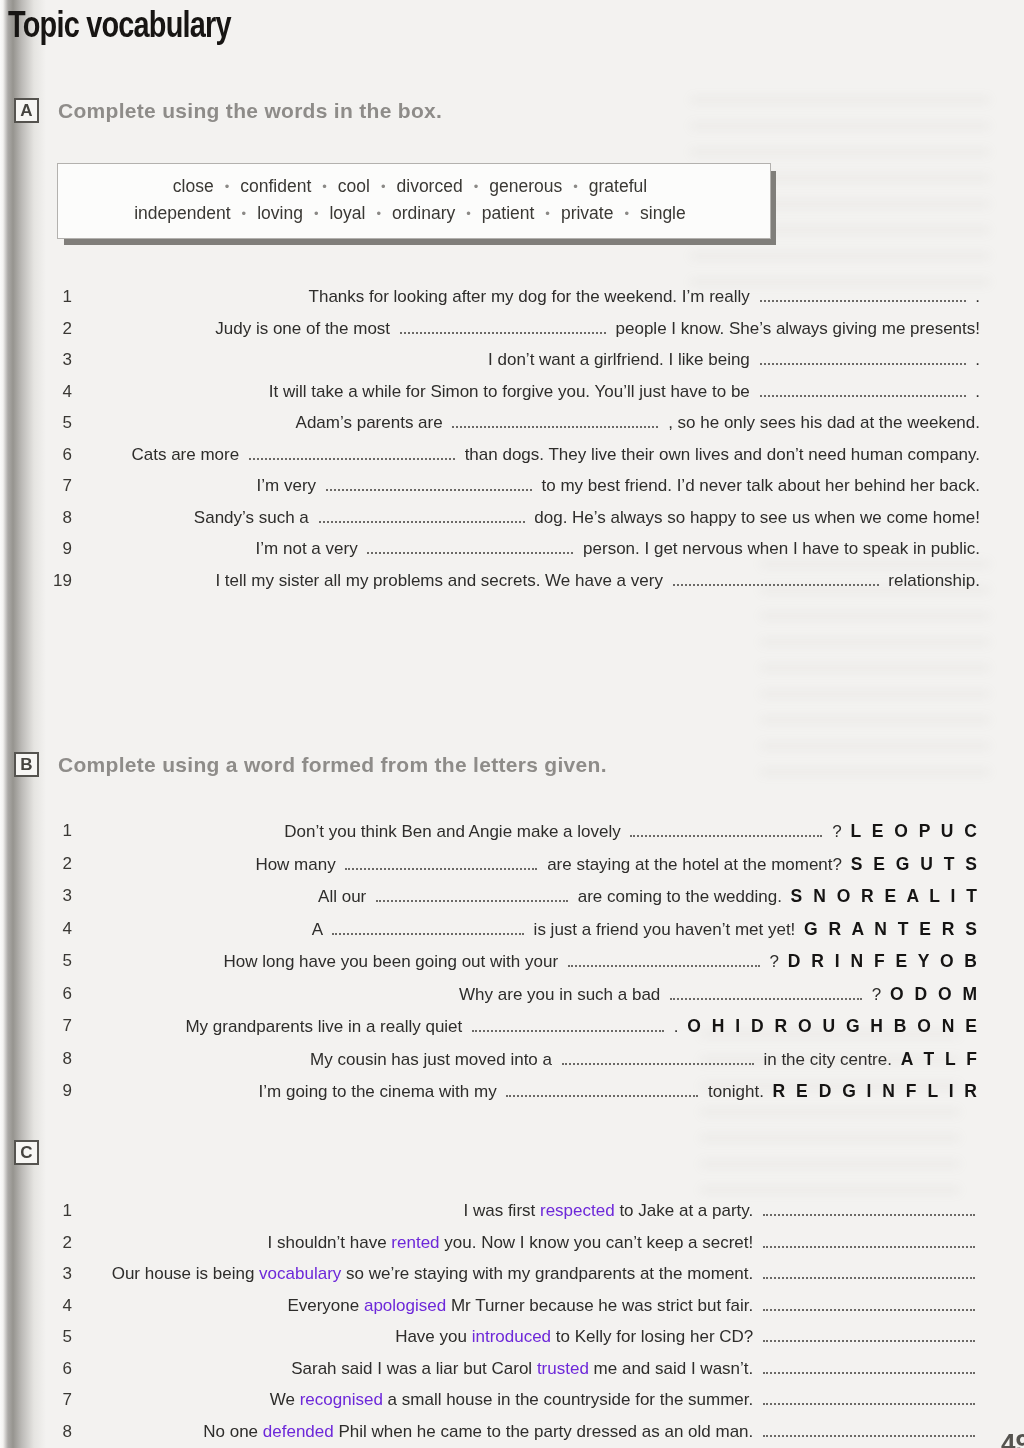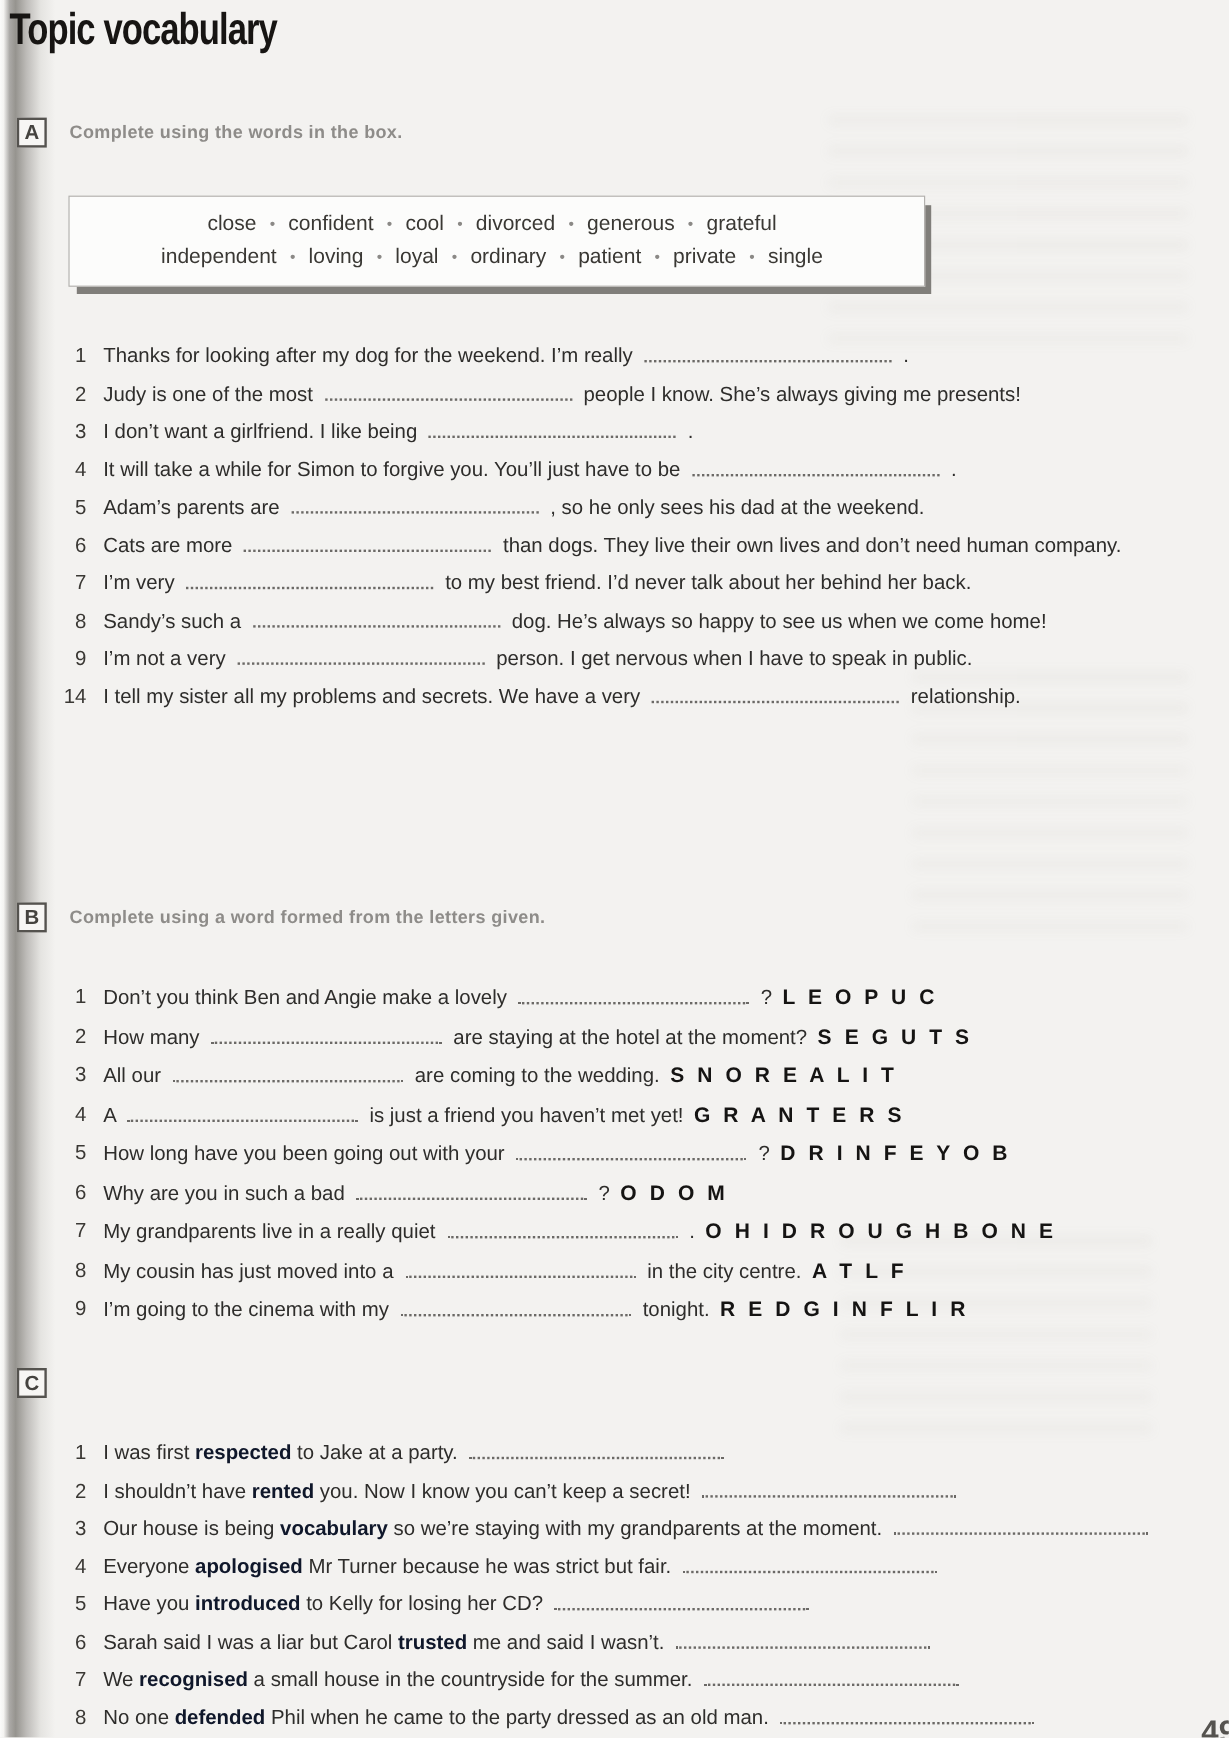--- a/index.html
+++ b/index.html
@@ -49,7 +49,7 @@
   }
   .sec-instruction {
     margin-left:19px;
-    font-weight:bold; font-size:15px; letter-spacing:.3px;
+    font-weight:bold; font-size:21px; letter-spacing:.3px;
     color:#8e8c89;
   }
 

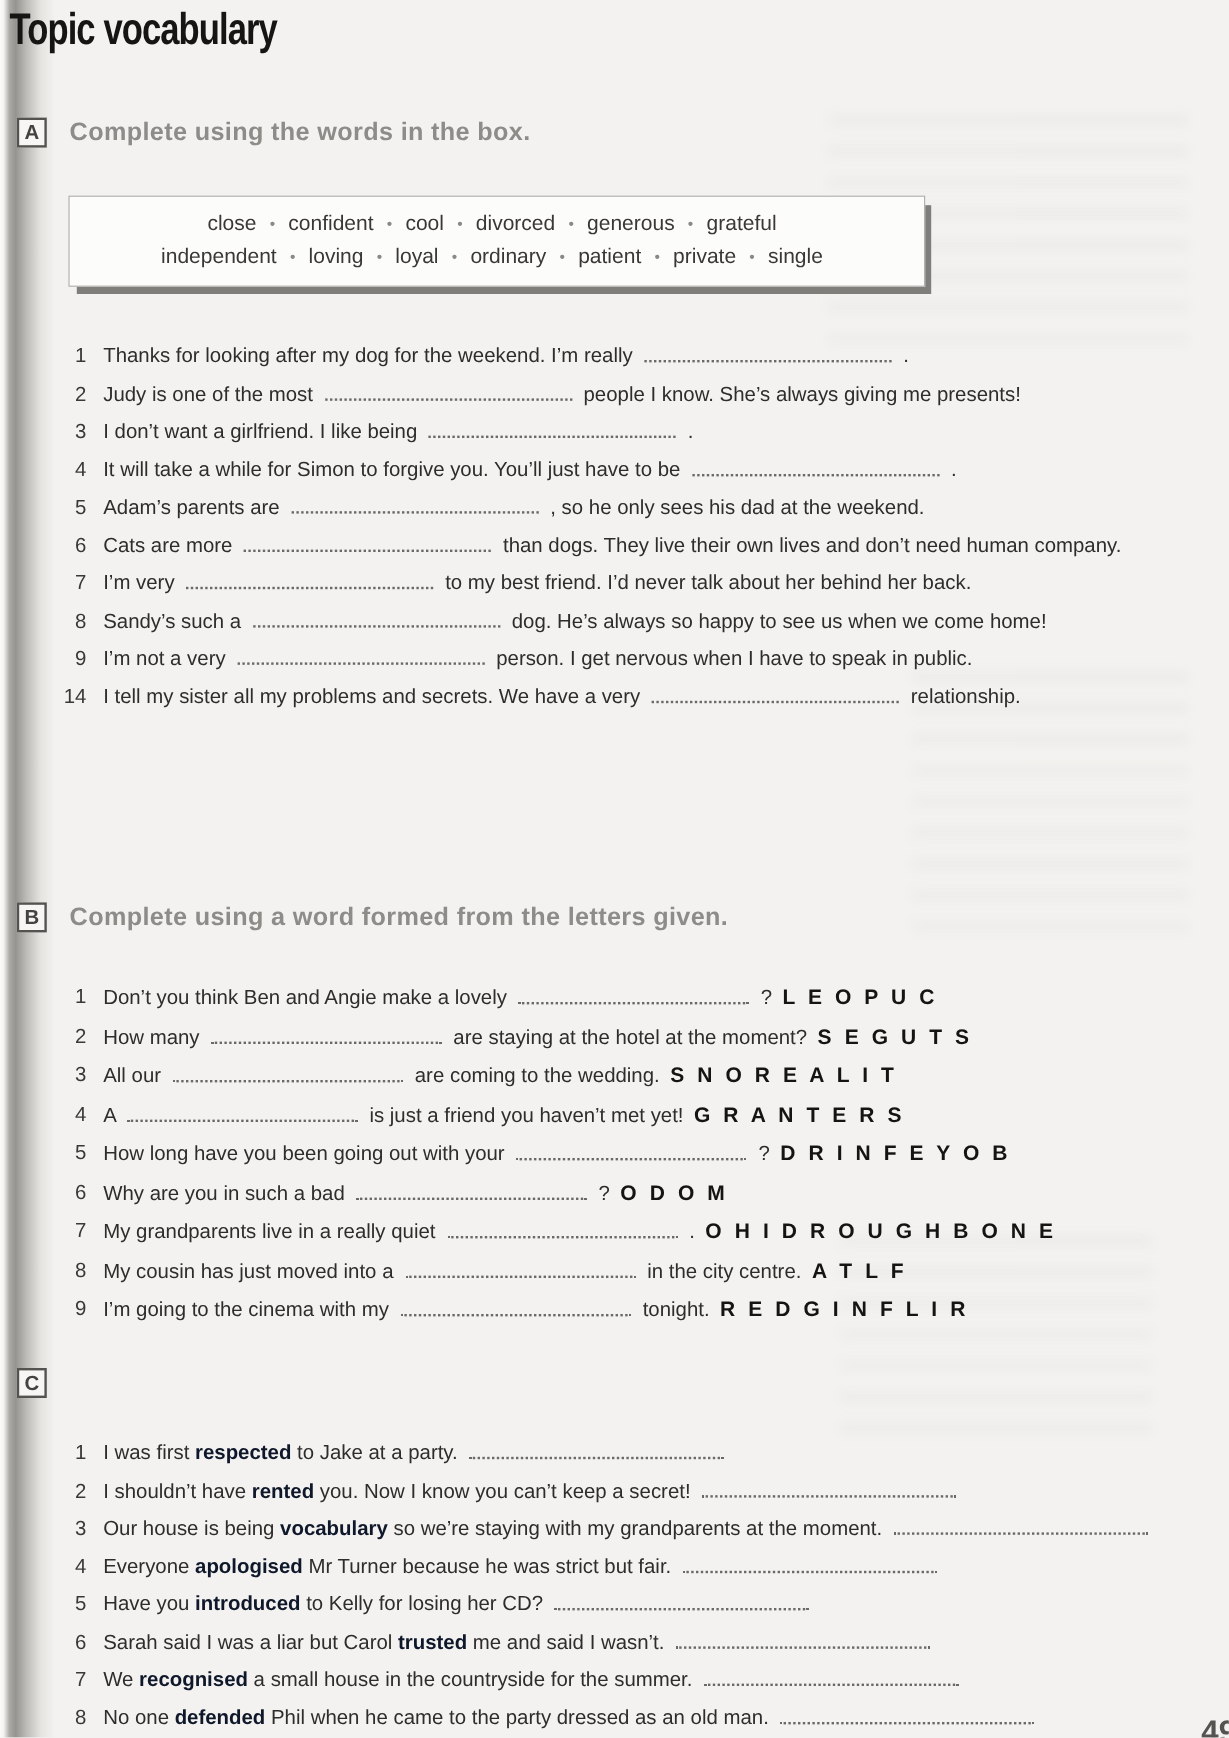--- a/index.html
+++ b/index.html
@@ -75,7 +75,7 @@
     color:#2e2d2b;
   }
   .num { flex:0 0 32px; text-align:right; margin-right:14px; color:#3a3834; }
-  .txt { flex:1 1 auto; }
+  .txt { flex:1 1 auto;text-align:right; }
 
   .blank {
     display:inline-block; width:206px; height:13px;

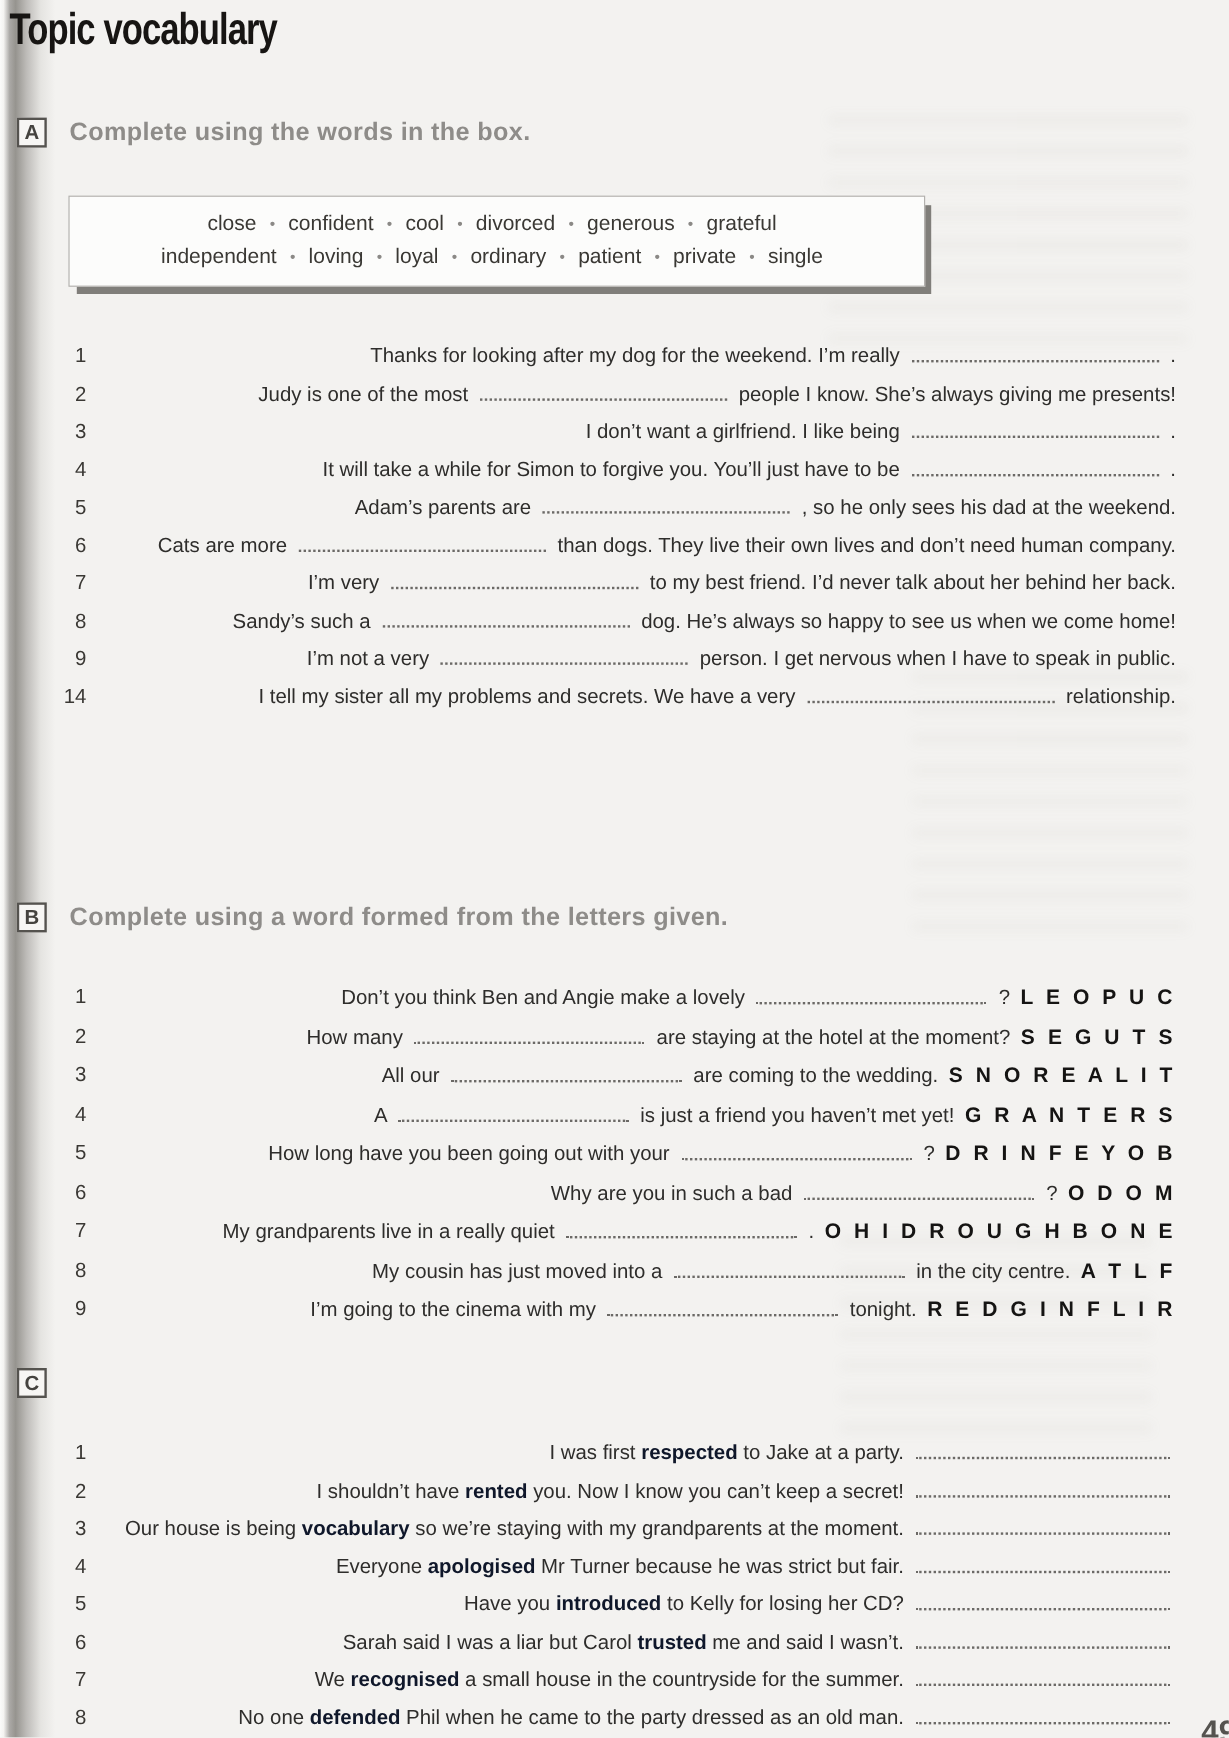--- a/index.html
+++ b/index.html
@@ -153,7 +153,7 @@
         <span class="txt">I’m not a very <span class="blank"></span> person. I get nervous when I have to speak in public.</span>
       </div>
       <div class="row">
-        <span class="num">14</span>
+        <span class="num">19</span>
         <span class="txt">I tell my sister all my problems and secrets. We have a very <span class="blank"></span> relationship.</span>
       </div>
     </div>

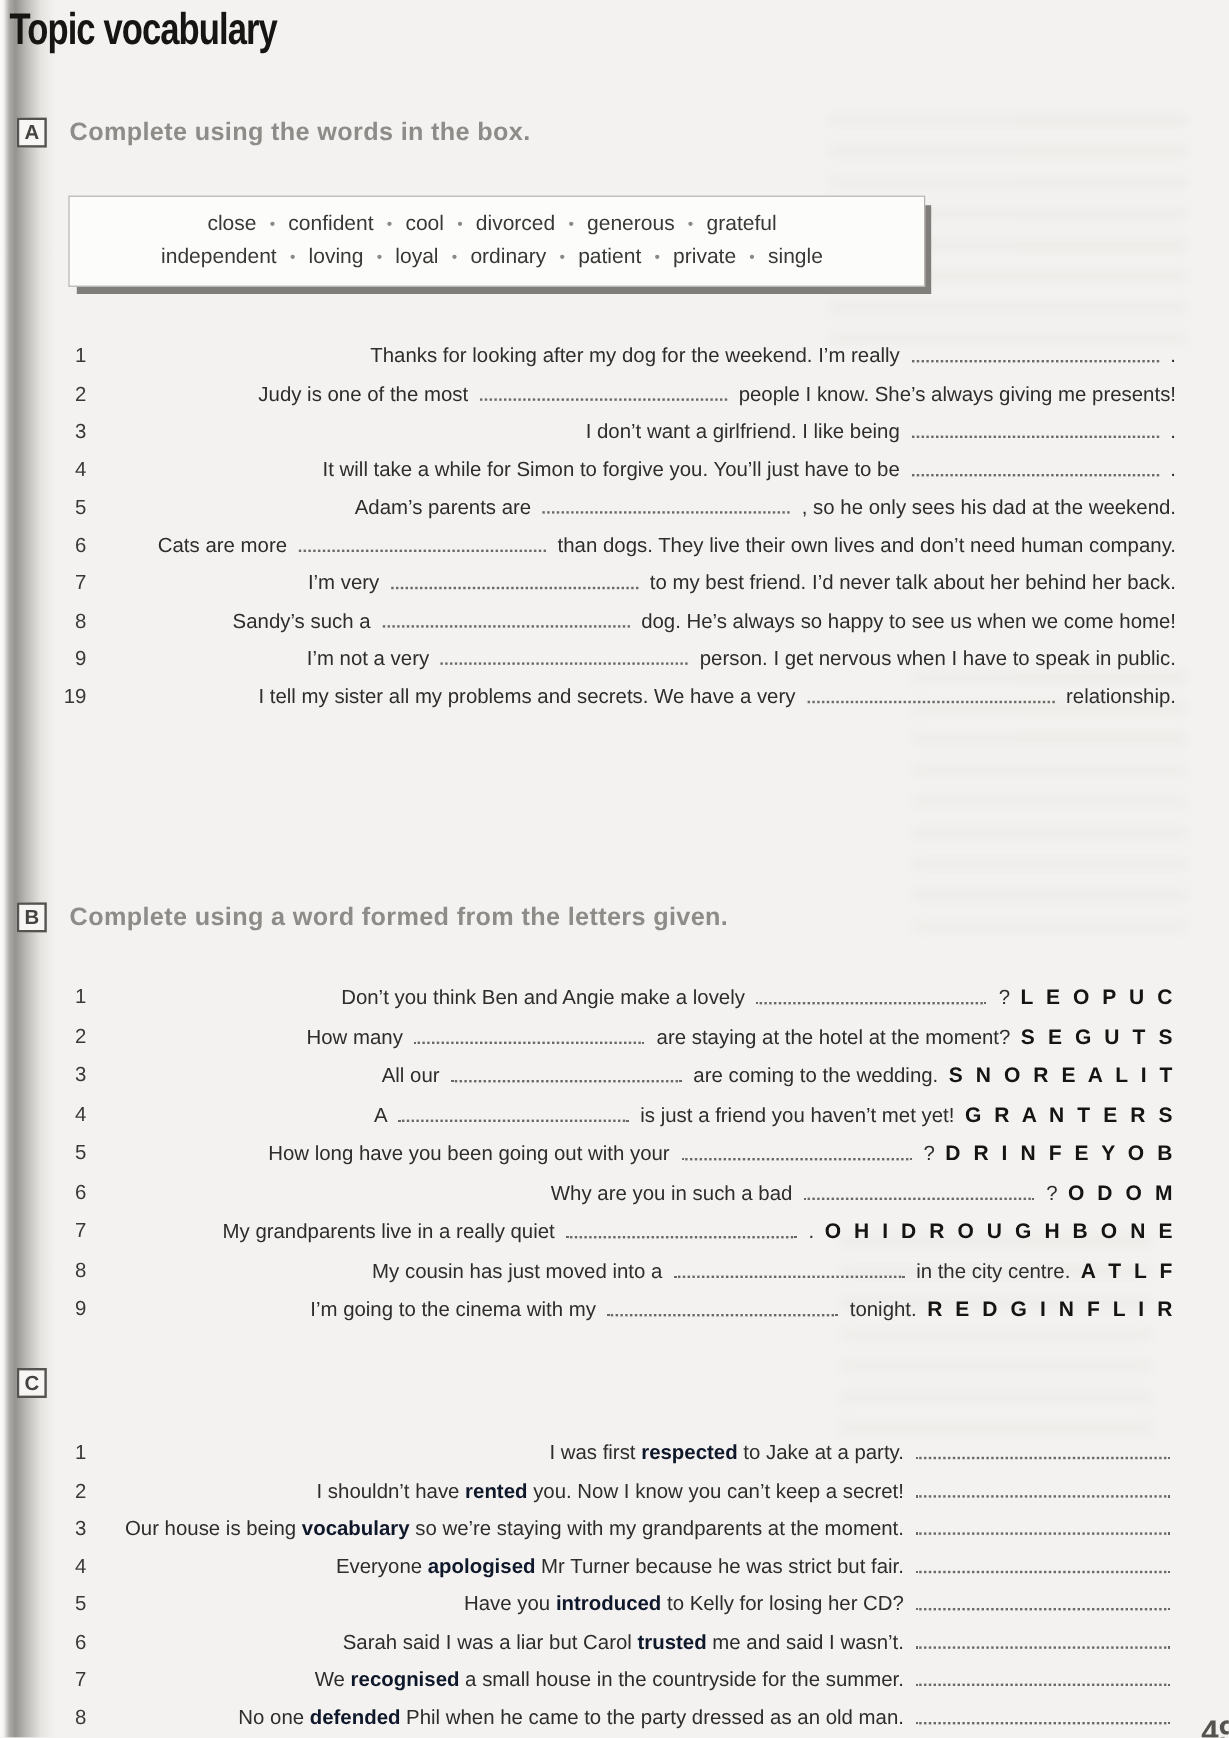--- a/index.html
+++ b/index.html
@@ -89,7 +89,7 @@
     font-weight:bold; color:#151413; letter-spacing:3px;
     font-size:17.5px; margin-left:4px; white-space:nowrap;
   }
-  .bold-word { font-weight:bold; color:#0f172a; }
+  .bold-word { font-weight:normal; color:#6d28d9; }
 
   .page-number {
     position:absolute; right:-6px; bottom:-11px;

